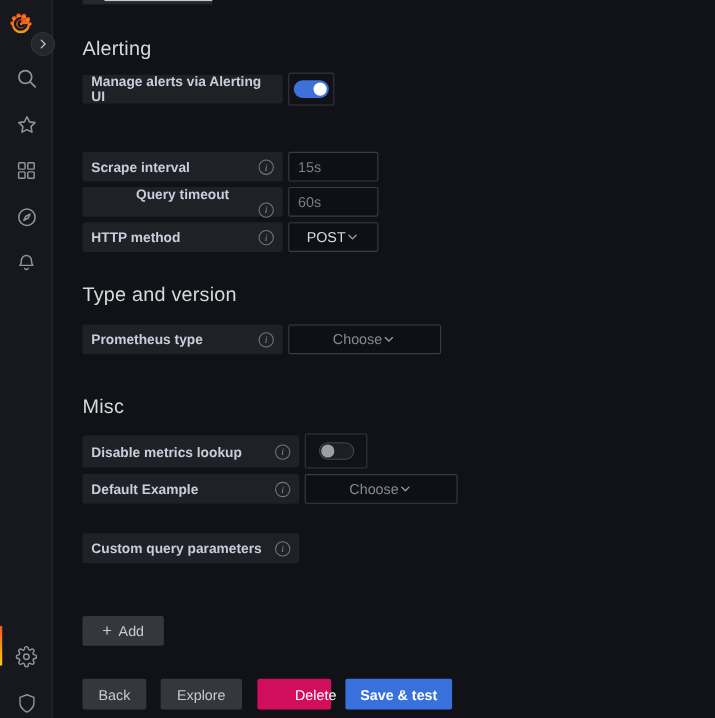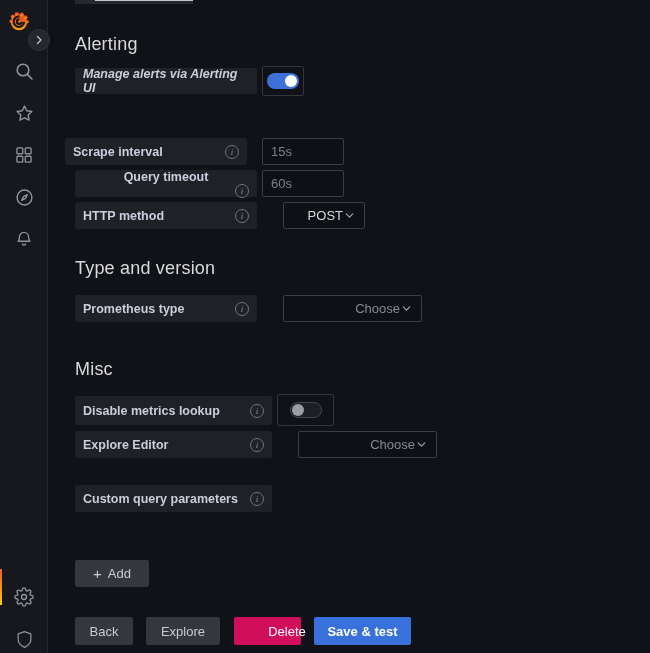--- a/index.html
+++ b/index.html
@@ -152,7 +152,7 @@
       </div>
 
     <h2 class="h" style="left:26px;top:34px;">Alerting</h2>
-    <div class="flabel" style="left:26px;top:68px;width:182px;height:26px;font-style:italic;">
+    <div class="flabel" style="left:26px;top:68px;width:182px;height:26px;">
       <span>Manage alerts via Alerting UI</span>
     </div>
     <div class="toggle-box" style="left:213px;top:66px;width:42px;height:30px;">

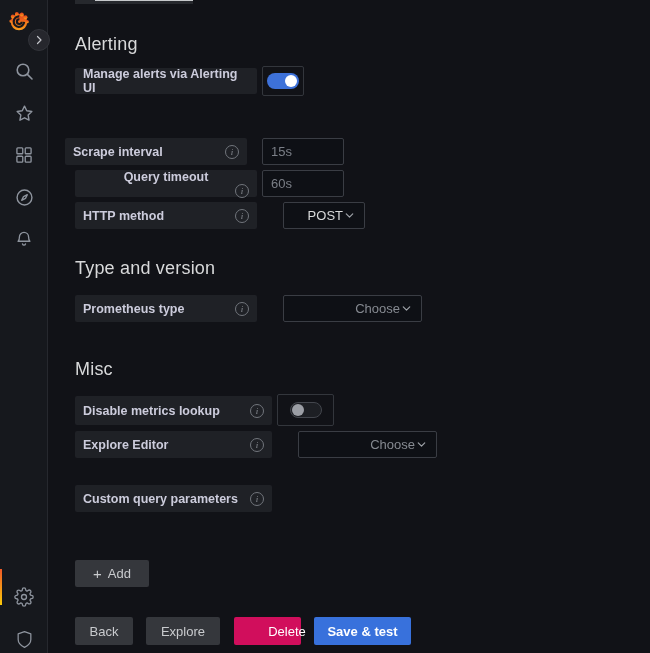--- a/index.html
+++ b/index.html
@@ -161,7 +161,7 @@
         </span>
     </div>
 
-    <div class="flabel" style="left:16px;top:138px;width:182px;height:27px;">
+    <div class="flabel" style="left:26px;top:138px;width:182px;height:27px;">
       <span>Scrape interval</span>
         <span class="info">i</span>
     </div>

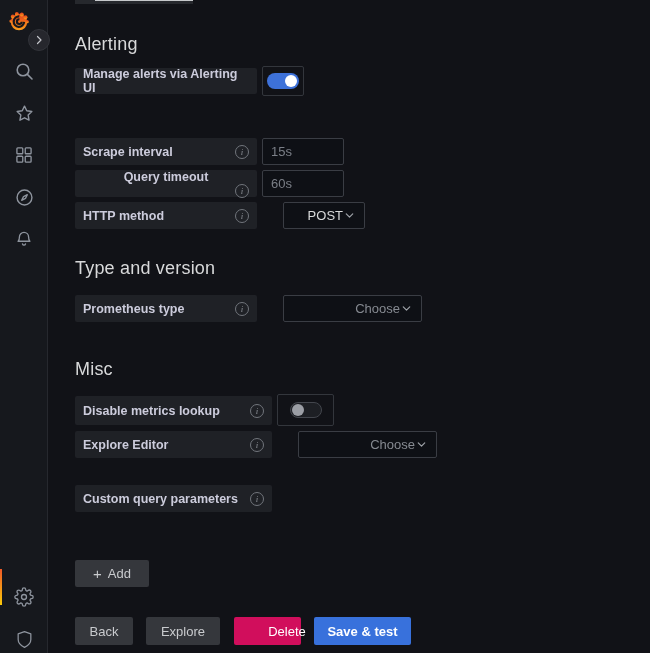--- a/index.html
+++ b/index.html
@@ -33,7 +33,7 @@
   .field input{background:transparent;border:none;outline:none;width:100%;color:#d8d9da;
                font-size:13px;font-family:inherit;padding:0;}
   .field input::placeholder{color:#7b7f87;opacity:1;}
-  .select{justify-content:flex-end;cursor:pointer;margin-left:21px;}
+  .select{justify-content:center;cursor:pointer;}
   .select .val{white-space:nowrap;}
   .select .val.placeholder{color:#868a91;}
   .chev{display:flex;}

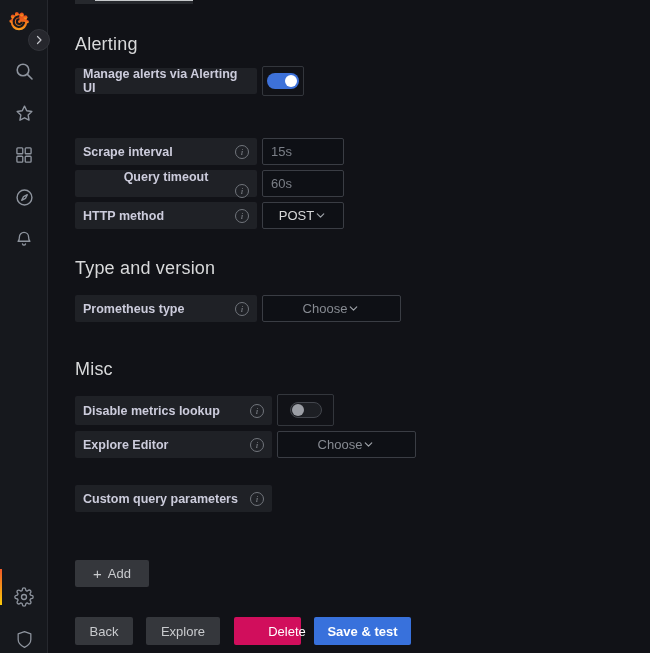--- a/index.html
+++ b/index.html
@@ -216,7 +216,7 @@
     </div>
 
     <div class="flabel" style="left:26px;top:431px;width:197px;height:27px;">
-      <span>Explore Editor</span>
+      <span>Default Example</span>
         <span class="info">i</span>
     </div>
     <div class="field select" style="left:228px;top:431px;width:139px;height:27px;">

